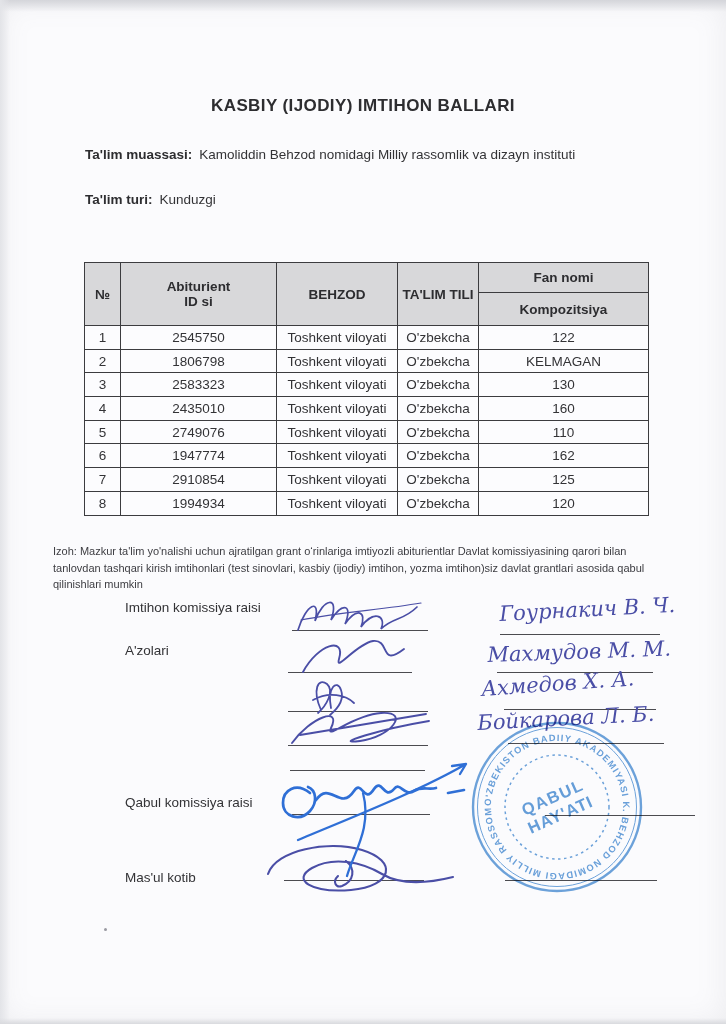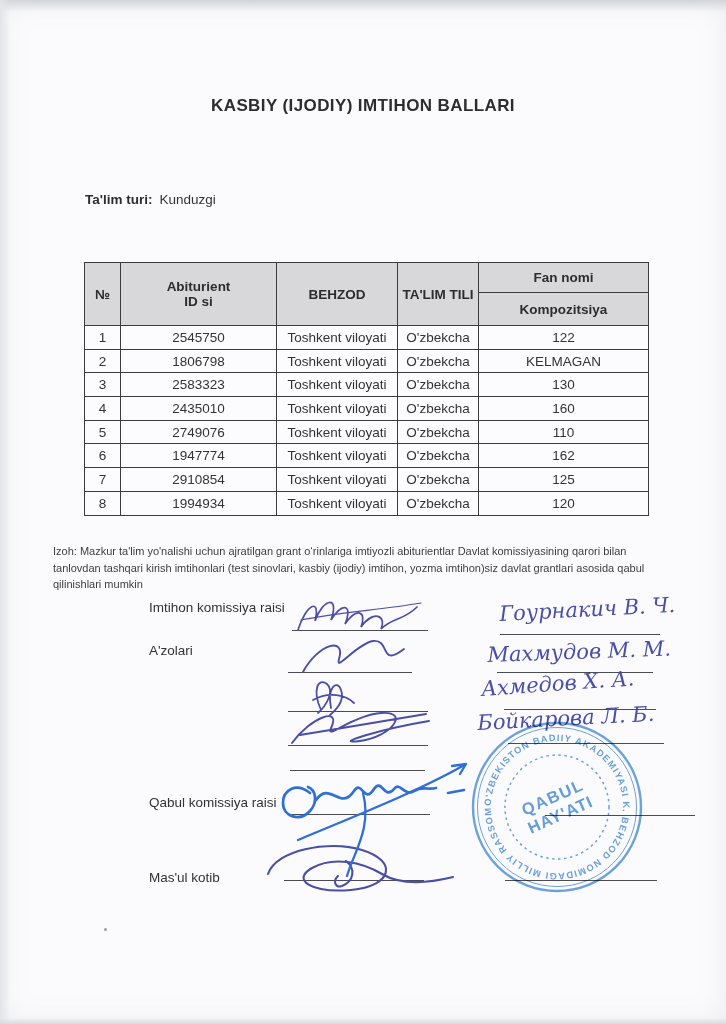--- a/index.html
+++ b/index.html
@@ -53,6 +53,9 @@
 
   <div class="title">KASBIY (IJODIY)  IMTIHON BALLARI</div>
 
+  <div class="info-line" style="top:147px">
+    <b>Ta'lim muassasi:</b><span>Kamoliddin Behzod nomidagi Milliy rassomlik va dizayn instituti</span>
+  </div>
   <div class="info-line" style="top:192px">
     <b>Ta'lim  turi:</b><span>Kunduzgi</span>
   </div>

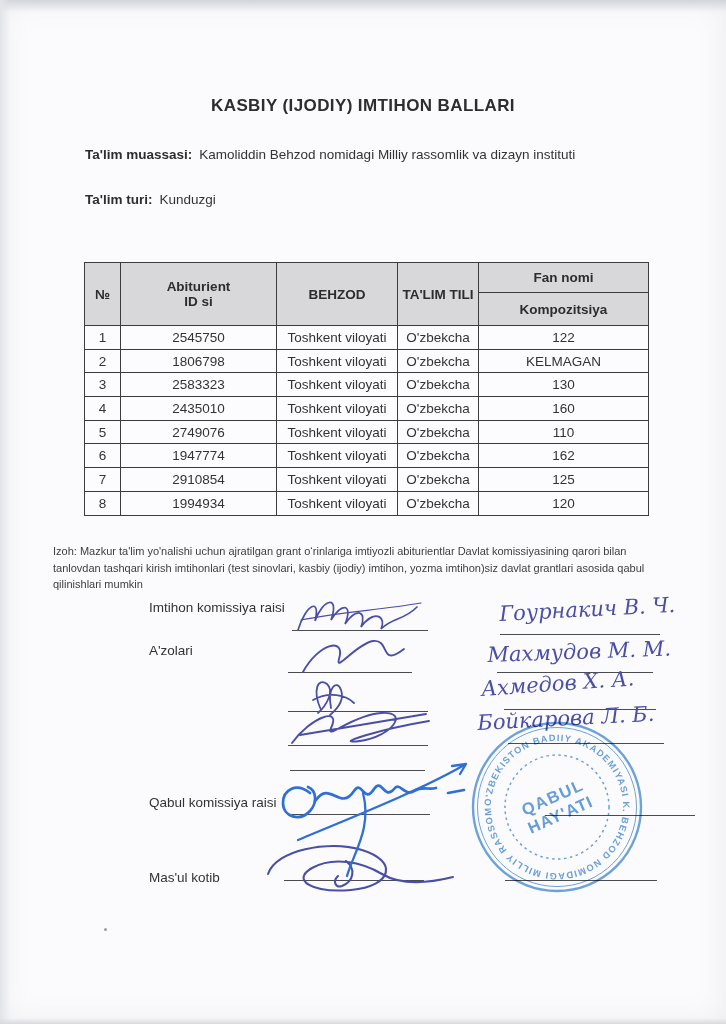--- a/index.html
+++ b/index.html
@@ -34,7 +34,7 @@
   .note { position:absolute; left:53px; top:543px; width:620px; text-align:left;
     font-size:11px; line-height:1.5; color:#3d3d42; }
 
-  .sig-label { position:absolute; left:125px; font-size:13.5px; color:#333336; white-space:nowrap;margin-left:24px; }
+  .sig-label { position:absolute; left:125px; font-size:13.5px; color:#333336; white-space:nowrap; }
   .sig-line { position:absolute; height:0; border-bottom:1.4px solid #4b4b50; }
 
   .hw-name { position:absolute; font-family:"DejaVu Serif", serif; font-style:italic;

